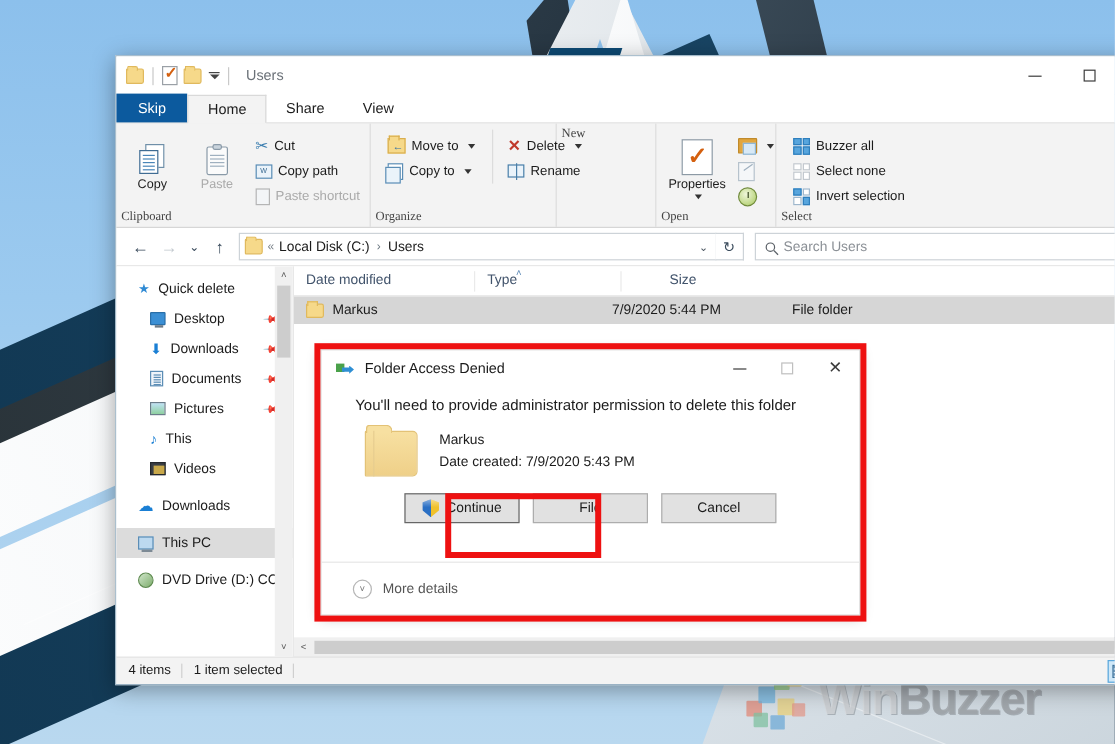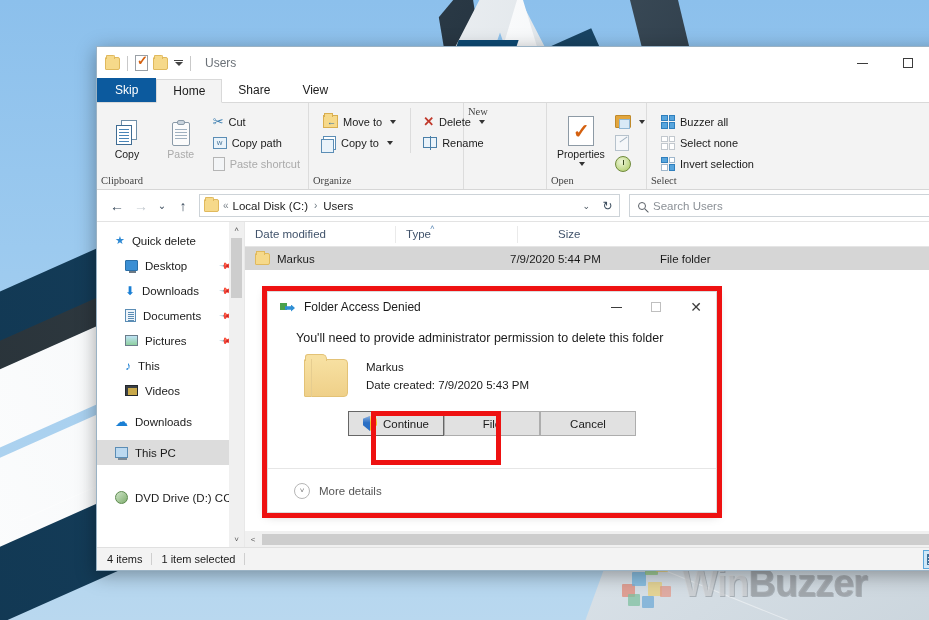--- a/index.html
+++ b/index.html
@@ -327,7 +327,7 @@
                 background:#f7e0a1;border:1px solid #e3c276;border-bottom:none;border-radius:3px 5px 0 0;}
   .big-folder::after{content:"";position:absolute;left:6px;top:-1px;width:1px;height:38px;background:#e6cd90;}
   .dlg-fname { font-size:11.5px; color:#1b1b1b; line-height:1.55; }
-  .dlg-buttons { display:flex; justify-content:center; margin-top:14px; }
+  .dlg-buttons { display:flex; gap:11px; justify-content:center; margin-top:14px; }
   .dbtn { width:96px; height:25px; background:#e1e1e1; border:1px solid #adadad;
           font-size:11.5px; color:#1b1b1b; display:flex; align-items:center; justify-content:center; gap:6px; }
   .dbtn.focus { border:1px solid #666; }

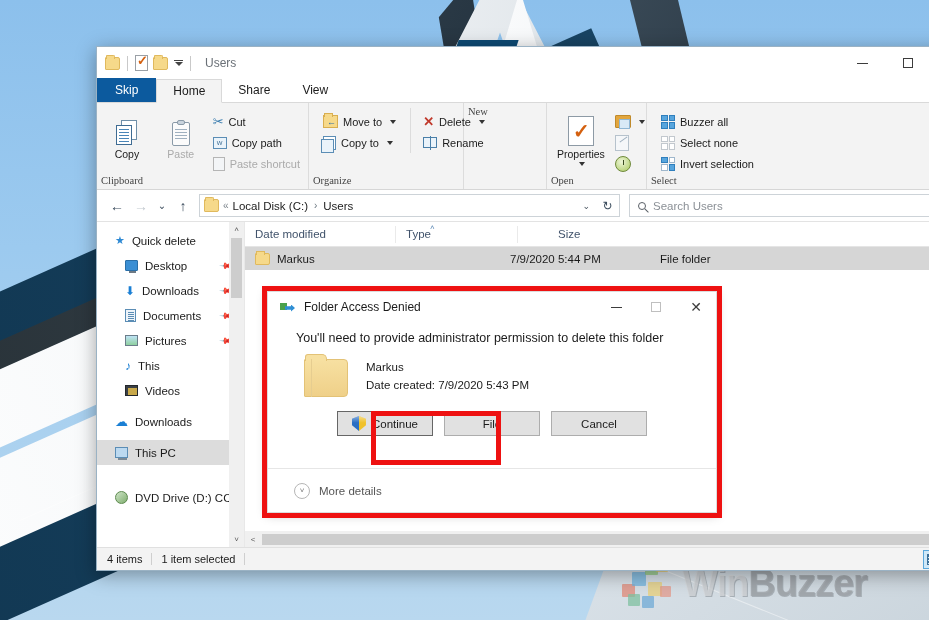--- a/index.html
+++ b/index.html
@@ -626,7 +626,7 @@
           <span class="i-pc"></span>
           <span>This PC</span>
         </div>
-        <div class="nav-item" style="margin-top:20px;text-align:center;">
+        <div class="nav-item" style="margin-top:6px;text-align:center;">
           <span class="i-dvd"></span>
           <span>DVD Drive (D:) CC</span>
         </div>

